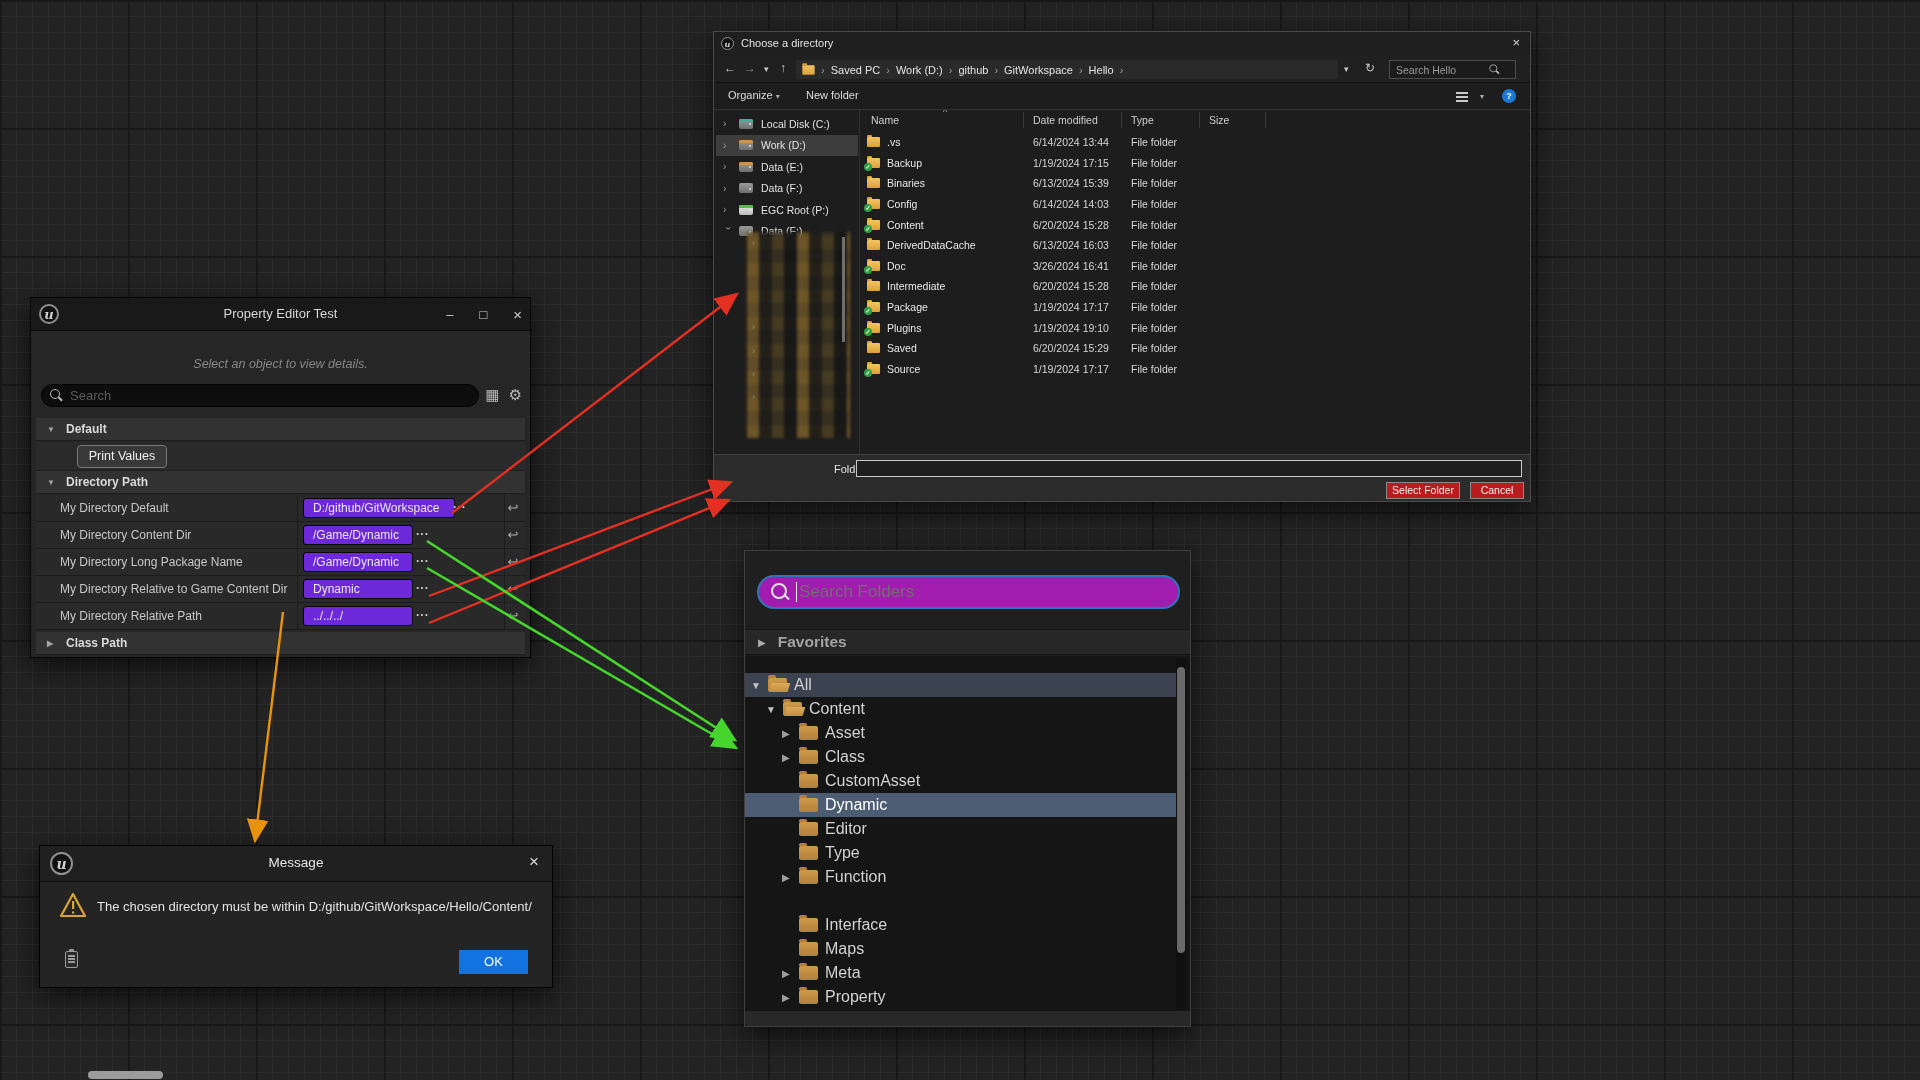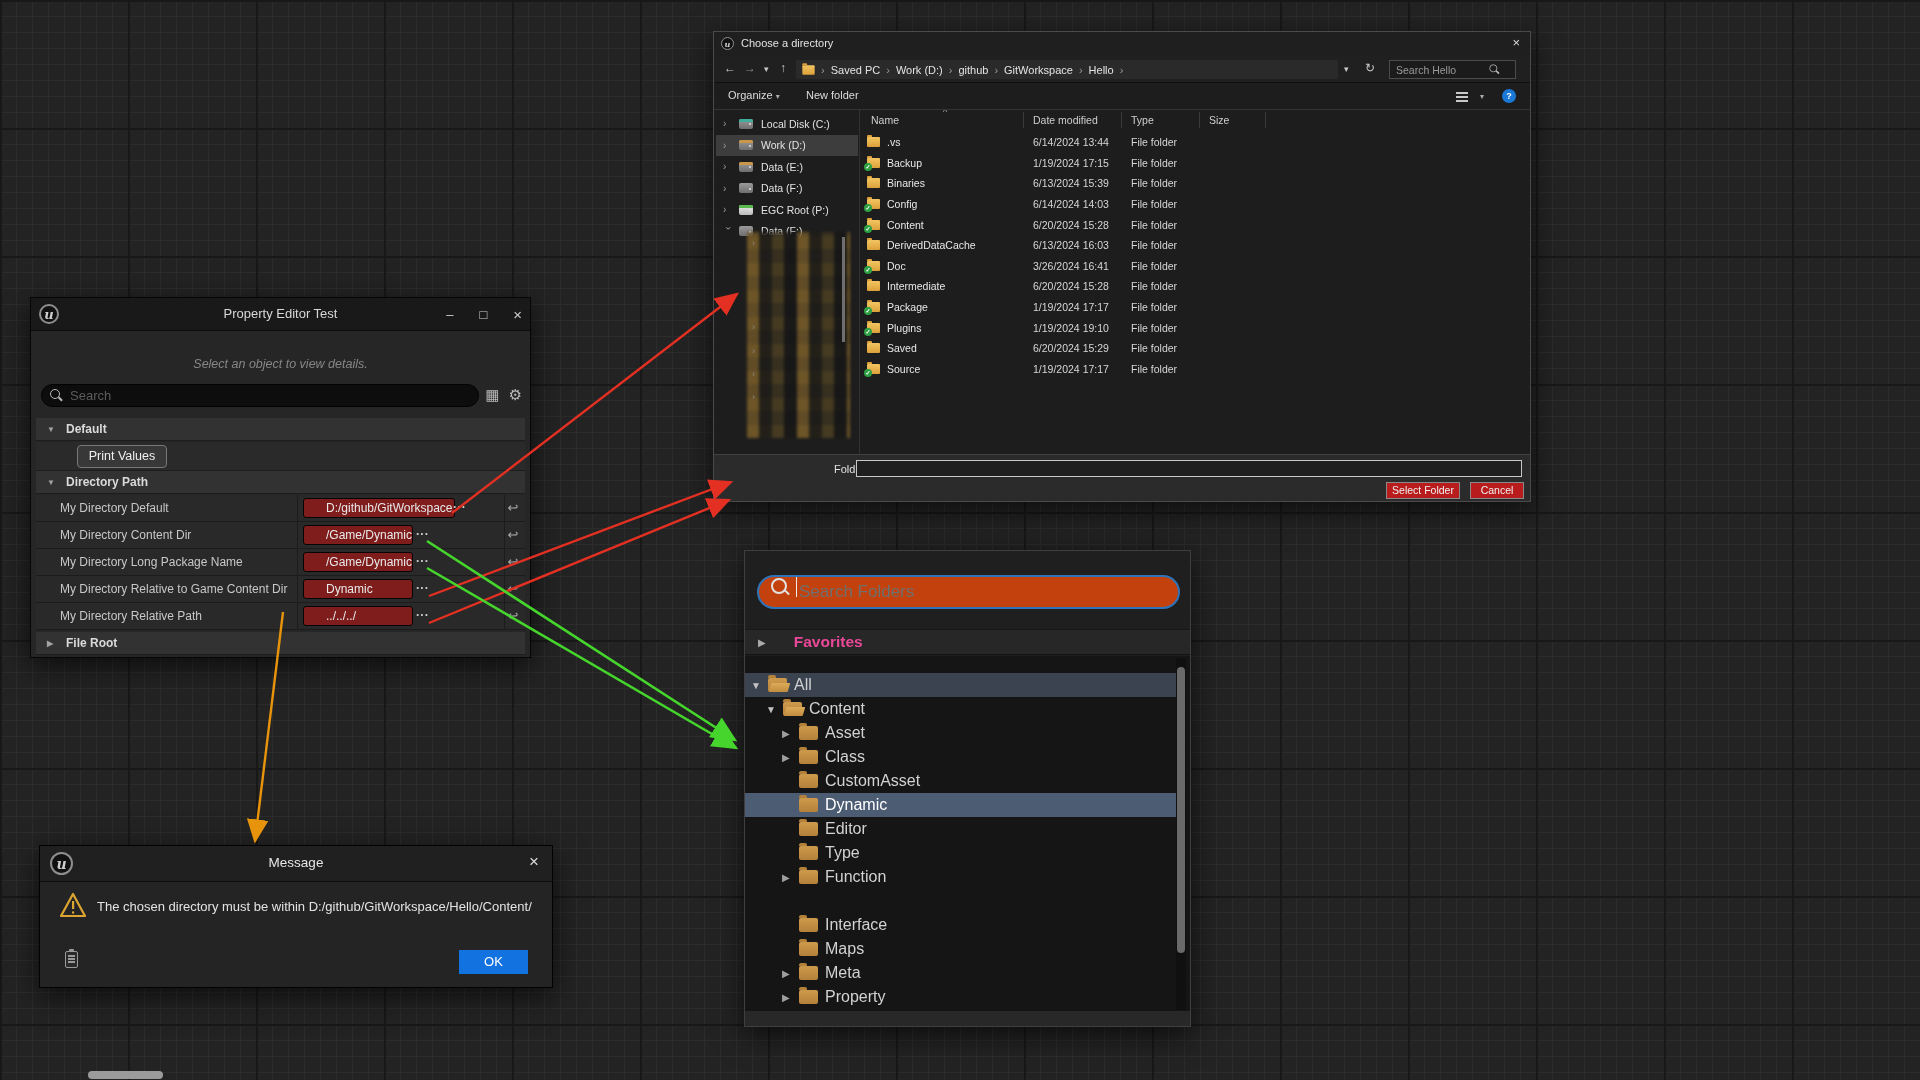--- a/index.html
+++ b/index.html
@@ -44,7 +44,7 @@
   .pe-row { position:absolute; left:5px; right:5px; height:27px; background:#292929; border-bottom:1px solid #1c1c1c; font-size:12px; }
   .pe-row .plabel { position:absolute; left:24px; top:6px; color:#c8c8c8; }
   .pe-row .vsep { position:absolute; left:261px; top:0; bottom:0; width:1px; background:#1c1c1c; }
-  .pe-row .vbox { position:absolute; left:267px; top:3px; height:20px; background:#7f1d1d; border:1px solid #050505; border-radius:3px; color:#e9e9e9; line-height:18px; padding-left:22px; }
+  .pe-row .vbox { position:absolute; left:267px; top:3px; height:20px; background:#6d28d9; border:1px solid #050505; border-radius:3px; color:#e9e9e9; line-height:18px; padding-left:9px; }
   .pe-row .dots { position:absolute; top:2px; color:#cdcdcd; font-weight:bold; letter-spacing:1px; }
   .pe-row .rsep { position:absolute; left:468px; top:0; bottom:0; width:1px; background:#1c1c1c; }
   .pe-row .undo { position:absolute; right:3px; top:5px; width:18px; text-align:center; color:#a9a9a9; font-size:13px; }

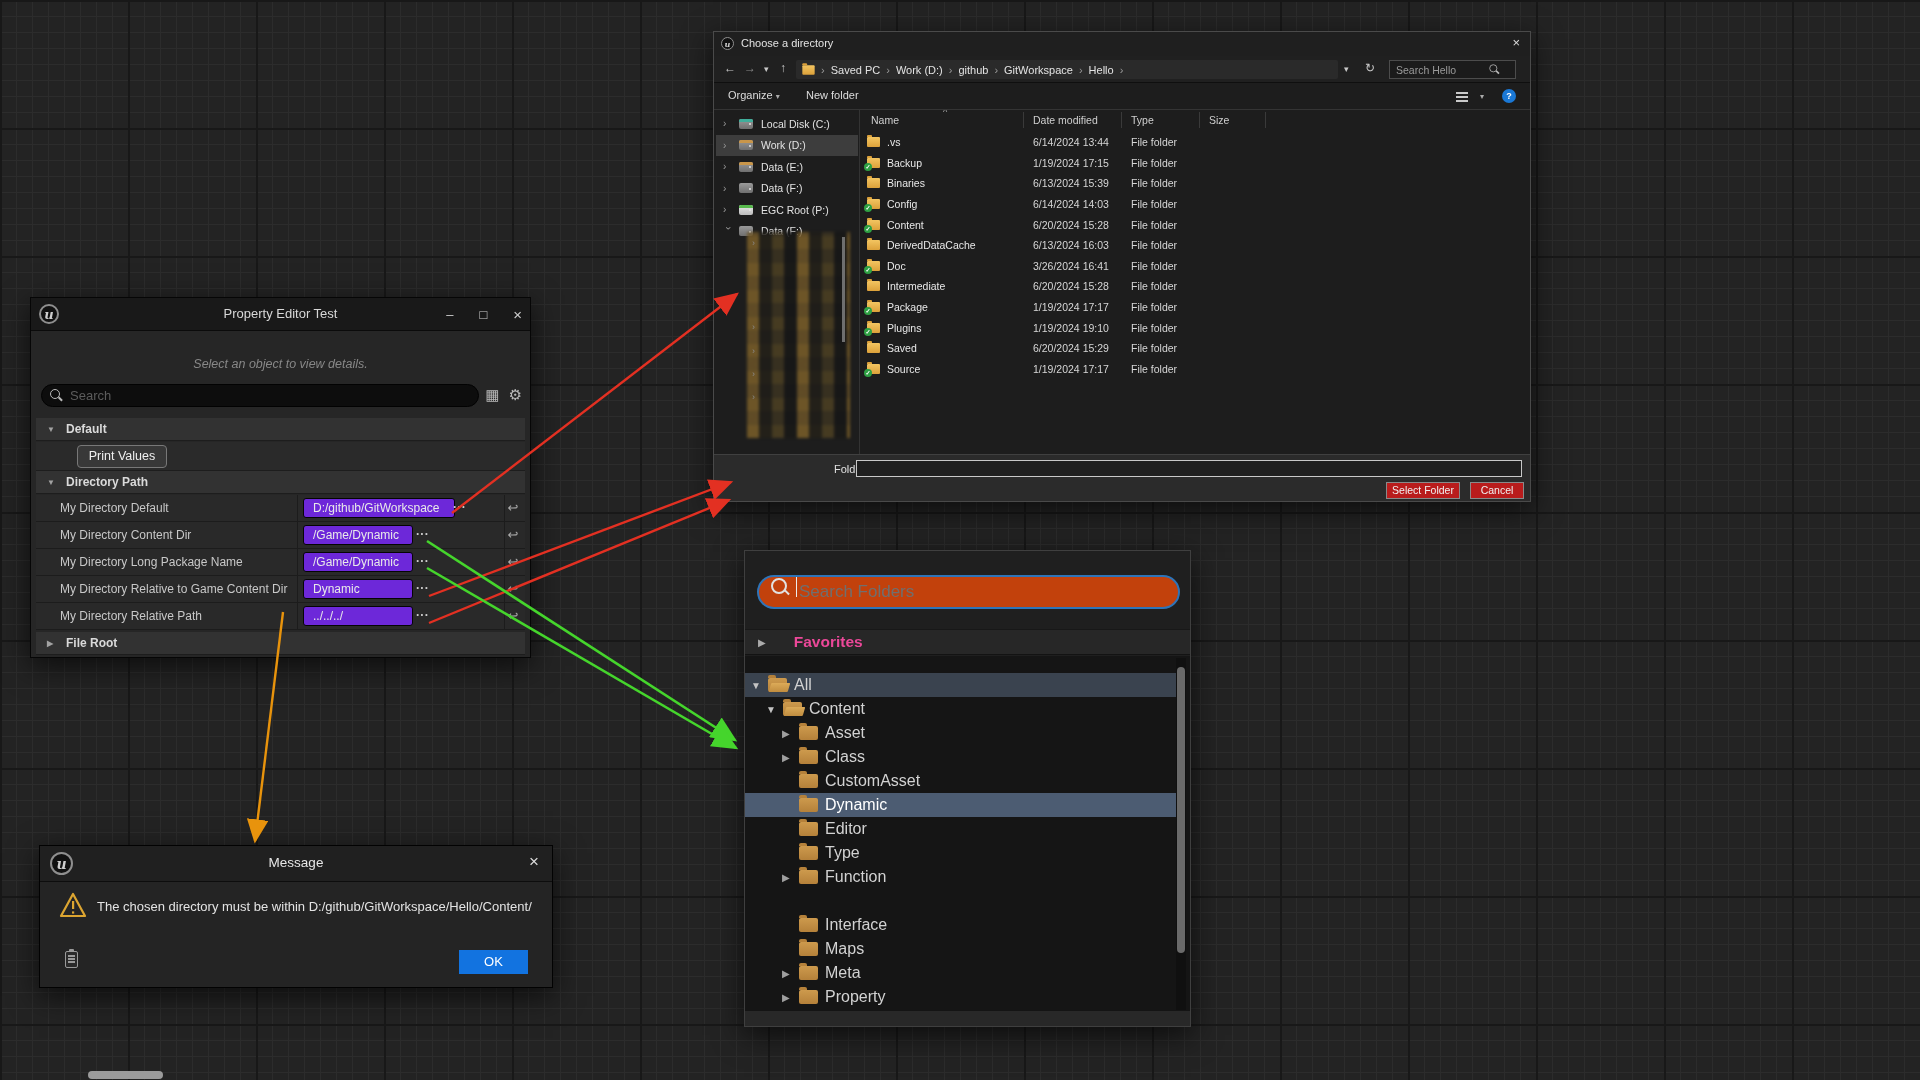--- a/index.html
+++ b/index.html
@@ -106,7 +106,7 @@
 
   
   #fp { left:744px; top:550px; width:447px; height:477px; background:#1f1f1f; border:1px solid #3f3f3f; }
-  .fp-search { position:absolute; left:12px; top:24px; width:423px; height:34px; border-radius:17px; border:2px solid #2e74b8; background:#c2410c; display:flex; }
+  .fp-search { position:absolute; left:12px; top:24px; width:423px; height:34px; border-radius:17px; border:2px solid #2e74b8; background:#a21caf; display:flex; align-items:center; }
   .mag-l { position:relative; width:20px; height:20px; margin:0 6px 0 11px; flex:none; }
   .mag-l::before { content:''; position:absolute; left:1px; top:1px; width:12px; height:12px; border:2.4px solid #e2e2e2; border-radius:50%; }
   .mag-l::after { content:''; position:absolute; left:13px; top:14px; width:7px; height:2.4px; background:#e2e2e2; transform:rotate(45deg); }

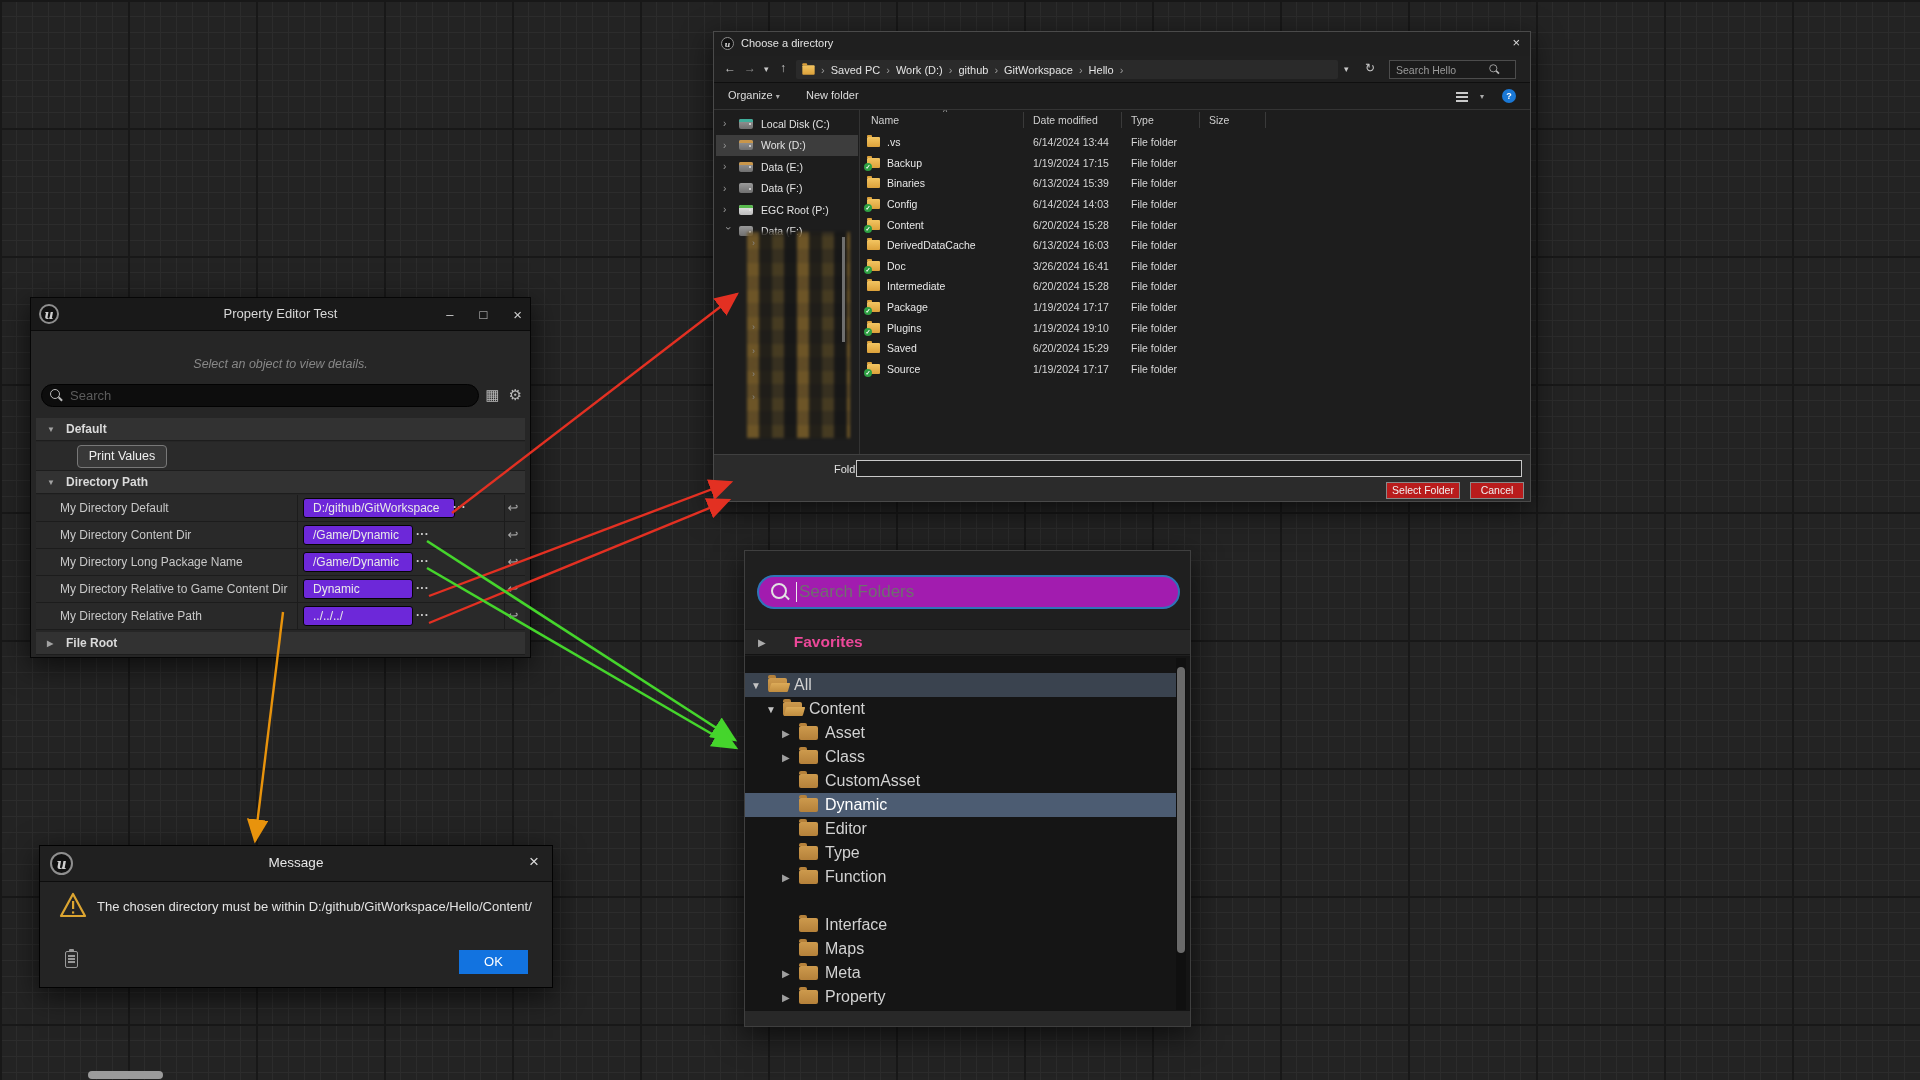--- a/index.html
+++ b/index.html
@@ -227,7 +227,7 @@
 
     <div class="pe-cat" style="top:334px">
       <span class="tri">▶</span>
-      <span>File Root</span>
+      <span>Class Path</span>
     </div>
   </div>
 

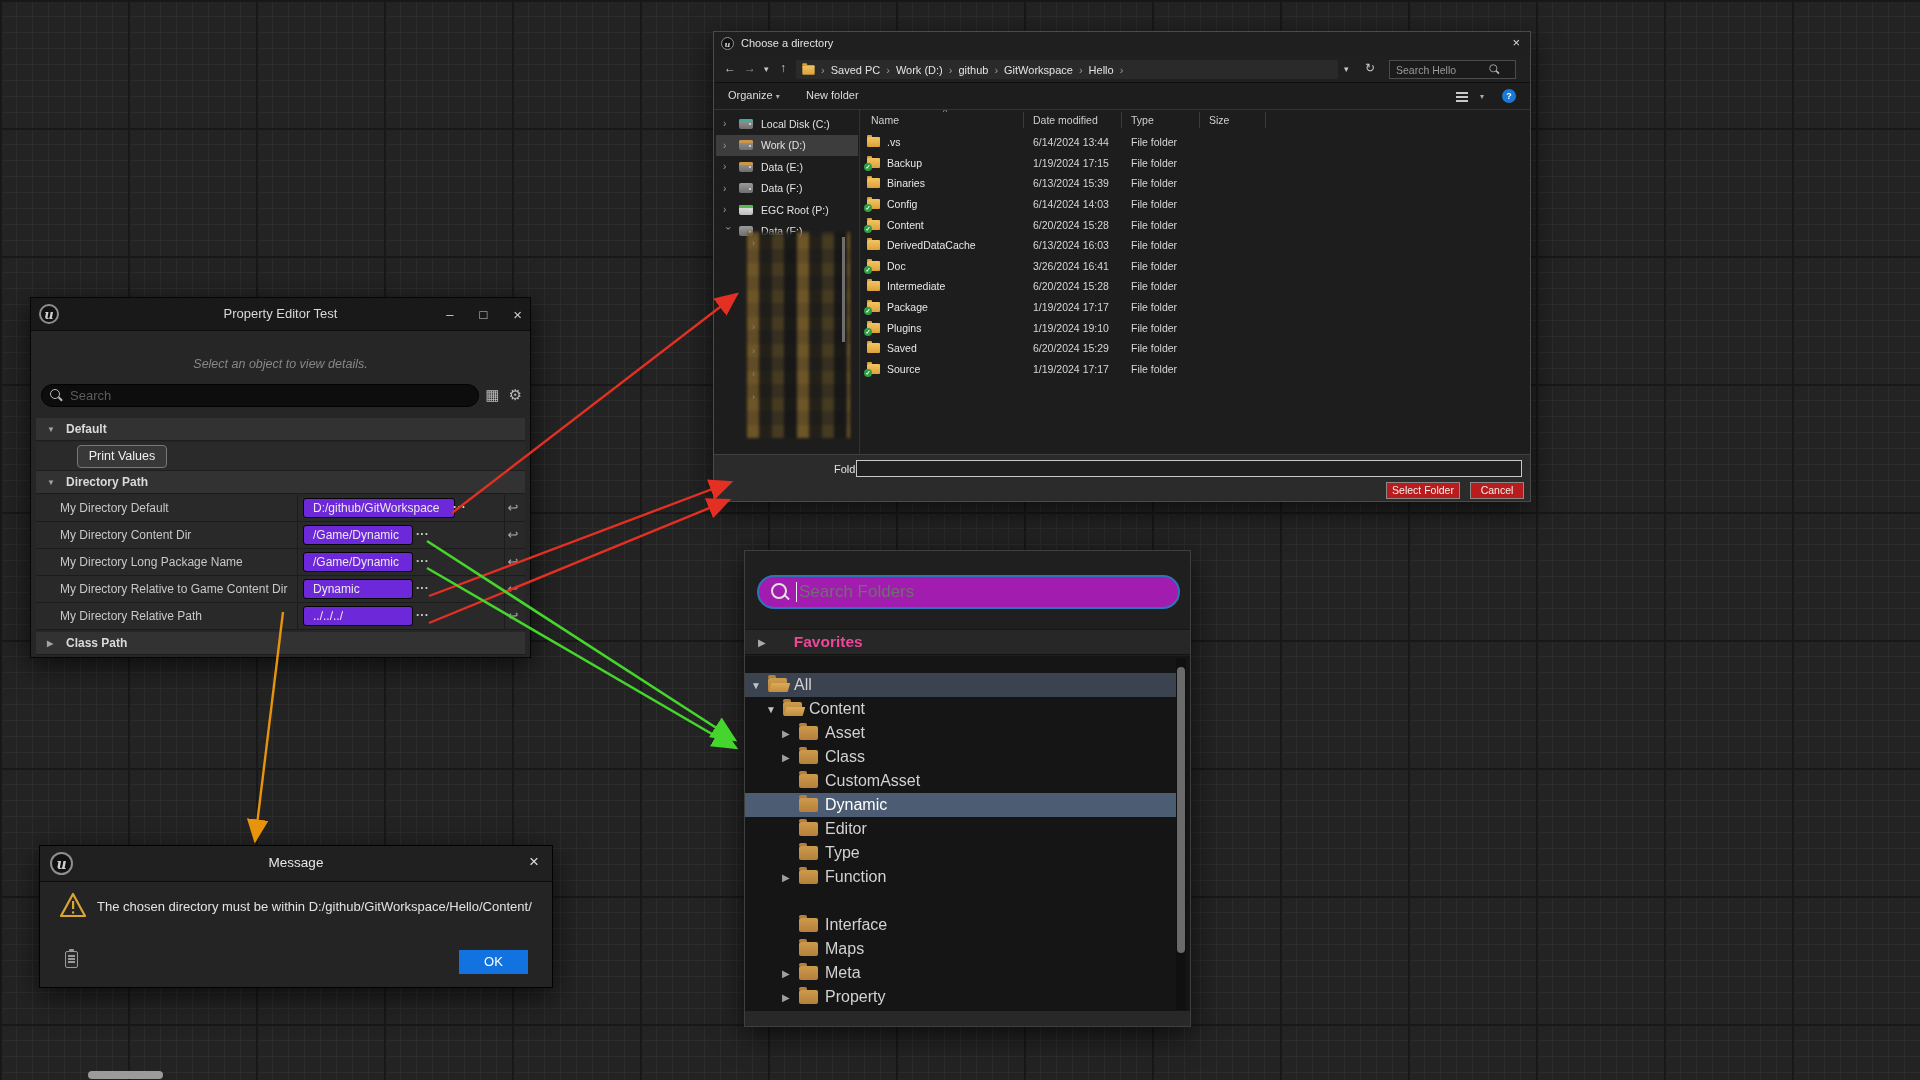--- a/index.html
+++ b/index.html
@@ -115,7 +115,7 @@
   .fp-search input::placeholder { color:#6f6f6f; }
   .fp-fav { position:absolute; left:0; right:0; top:78px; height:26px; background:#272727; border-top:1px solid #181818; border-bottom:1px solid #131313; display:flex; align-items:center; }
   .fp-fav .tri { font-size:10px; color:#ababab; margin-left:13px; }
-  .fp-fav .lbl { font-size:15.5px; font-weight:bold; color:#ec4899; margin-left:28px; }
+  .fp-fav .lbl { font-size:15.5px; font-weight:bold; color:#a3a3a3; margin-left:12px; }
   .fp-tree { position:absolute; left:0; right:0; top:105px; height:356px; background:#151515; }
   .trow { position:absolute; left:0; width:431px; height:24px; display:flex; align-items:center; font-size:16px; color:#d2d2d2; }
   .trow.hl { background:#3a434f; }

